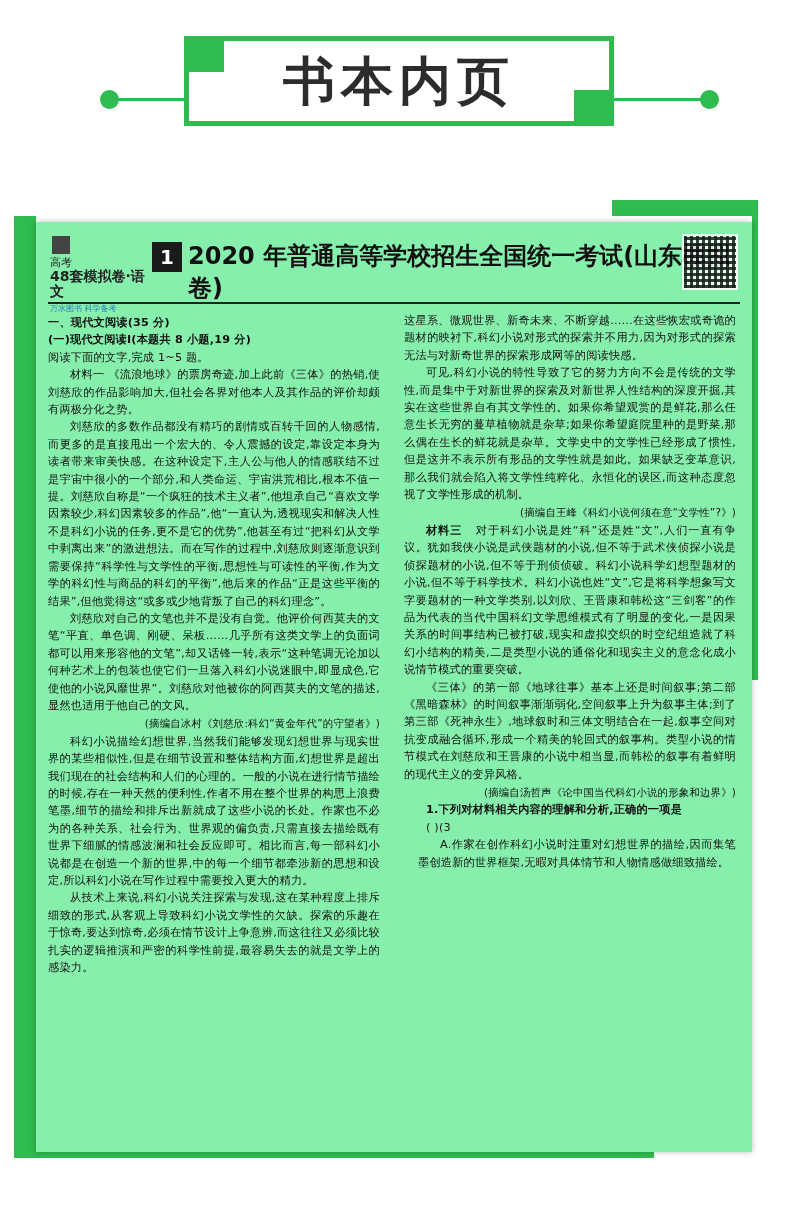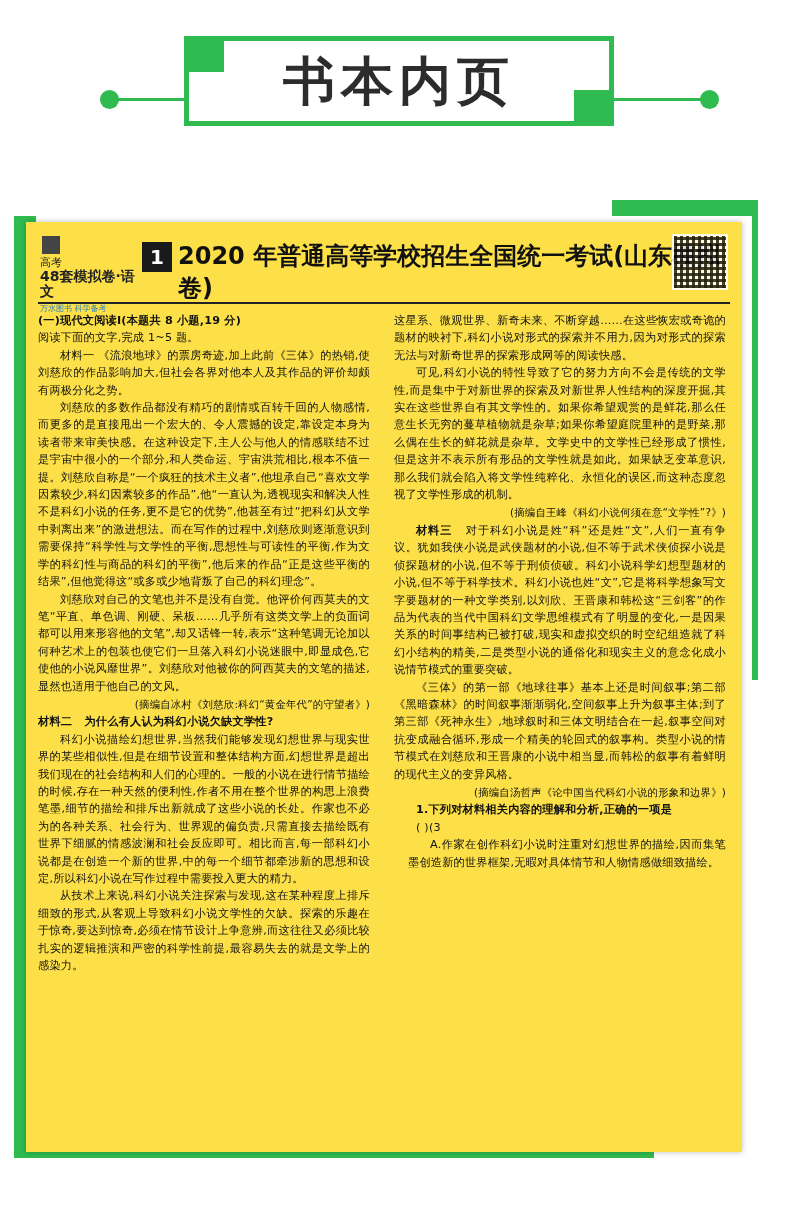--- a/index.html
+++ b/index.html
@@ -91,9 +91,9 @@
   
   .sheet {
     position: absolute;
-    left: 26px; top: 222px;
+    left: 36px; top: 222px;
     width: 716px; height: 930px;
-    background: #fde047;
+    background: #86efac;
     box-shadow: 0 0 6px rgba(0,0,0,0.25);
     overflow: hidden;
   }

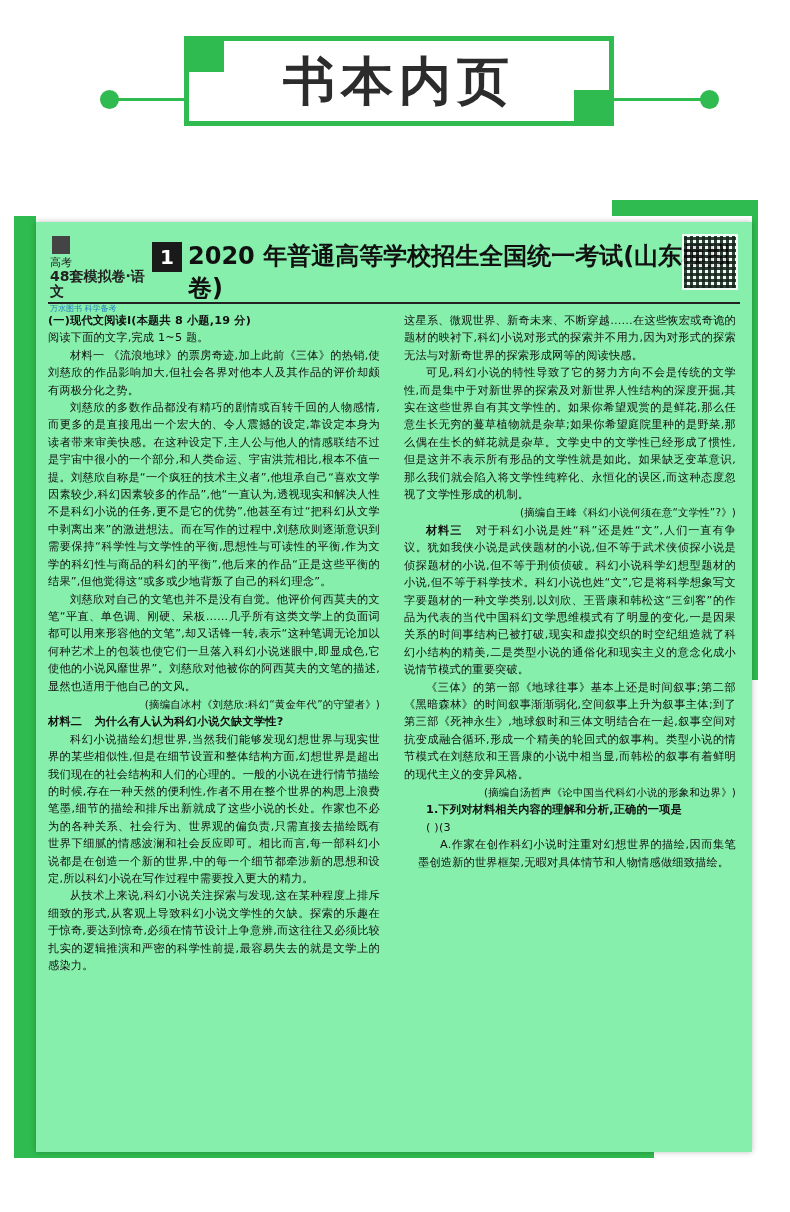--- a/index.html
+++ b/index.html
@@ -260,6 +260,7 @@
       <div class="col-divider"></div>
 
       <div class="col col-left">
+        <p class="t head">一、现代文阅读(35 分)</p>
         <p class="t sub">(一)现代文阅读Ⅰ(本题共 8 小题,19 分)</p>
         <p class="t noind">阅读下面的文字,完成 1~5 题。</p>
 

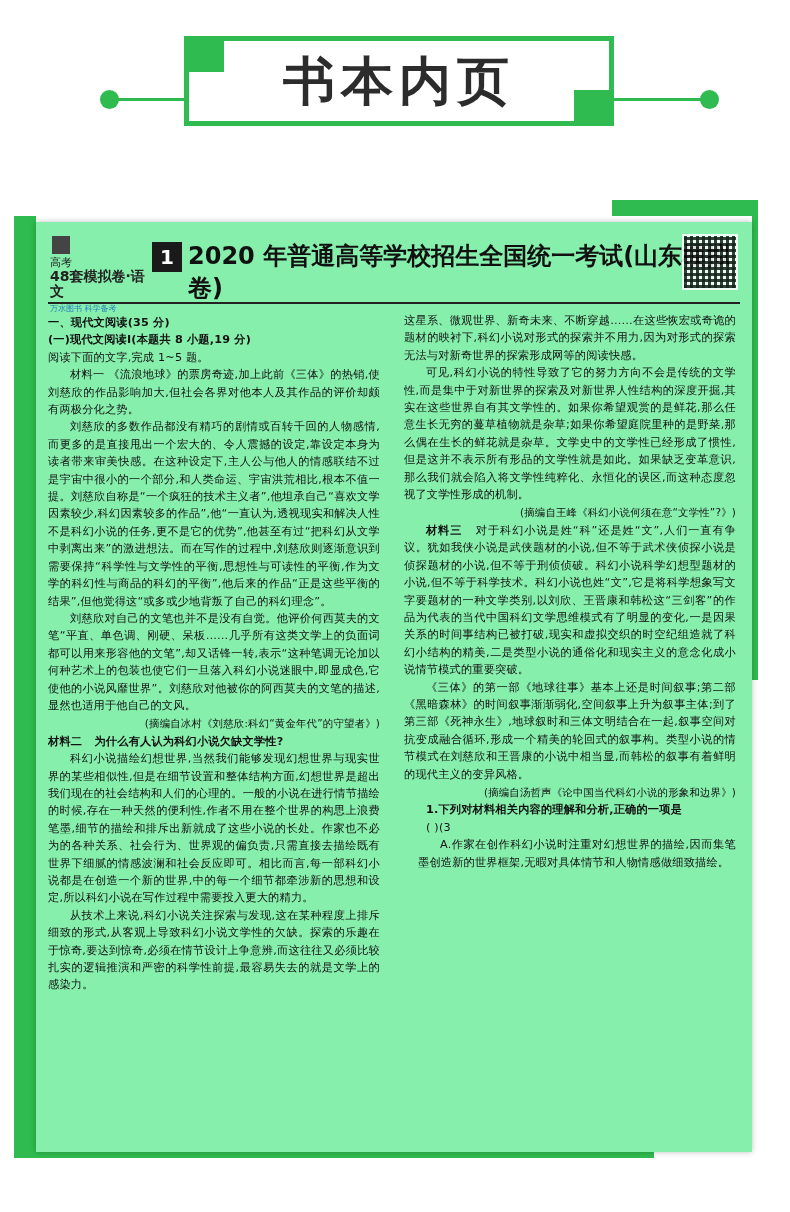--- a/index.html
+++ b/index.html
@@ -269,10 +269,6 @@
         <p class="t">刘慈欣对自己的文笔也并不是没有自觉。他评价何西莫夫的文笔“平直、单色调、刚硬、呆板……几乎所有这类文学上的负面词都可以用来形容他的文笔”,却又话锋一转,表示“这种笔调无论加以何种艺术上的包装也使它们一旦落入科幻小说迷眼中,即显成色,它使他的小说风靡世界”。刘慈欣对他被你的阿西莫夫的文笔的描述,显然也适用于他自己的文风。</p>
         <p class="t src">(摘编自冰村《刘慈欣:科幻“黄金年代”的守望者》)</p>
 
-        <p class="t sub">
-          <span>材料二</span>
-          &nbsp;&nbsp;<span>为什么有人认为科幻小说欠缺文学性?</span>
-        </p>
         <p class="t">科幻小说描绘幻想世界,当然我们能够发现幻想世界与现实世界的某些相似性,但是在细节设置和整体结构方面,幻想世界是超出我们现在的社会结构和人们的心理的。一般的小说在进行情节描绘的时候,存在一种天然的便利性,作者不用在整个世界的构思上浪费笔墨,细节的描绘和排斥出新就成了这些小说的长处。作家也不必为的各种关系、社会行为、世界观的偏负责,只需直接去描绘既有世界下细腻的情感波澜和社会反应即可。相比而言,每一部科幻小说都是在创造一个新的世界,中的每一个细节都牵涉新的思想和设定,所以科幻小说在写作过程中需要投入更大的精力。</p>
         <p class="t">从技术上来说,科幻小说关注探索与发现,这在某种程度上排斥细致的形式,从客观上导致科幻小说文学性的欠缺。探索的乐趣在于惊奇,要达到惊奇,必须在情节设计上争意辨,而这往往又必须比较扎实的逻辑推演和严密的科学性前提,最容易失去的就是文学上的感染力。</p>
       </div>

